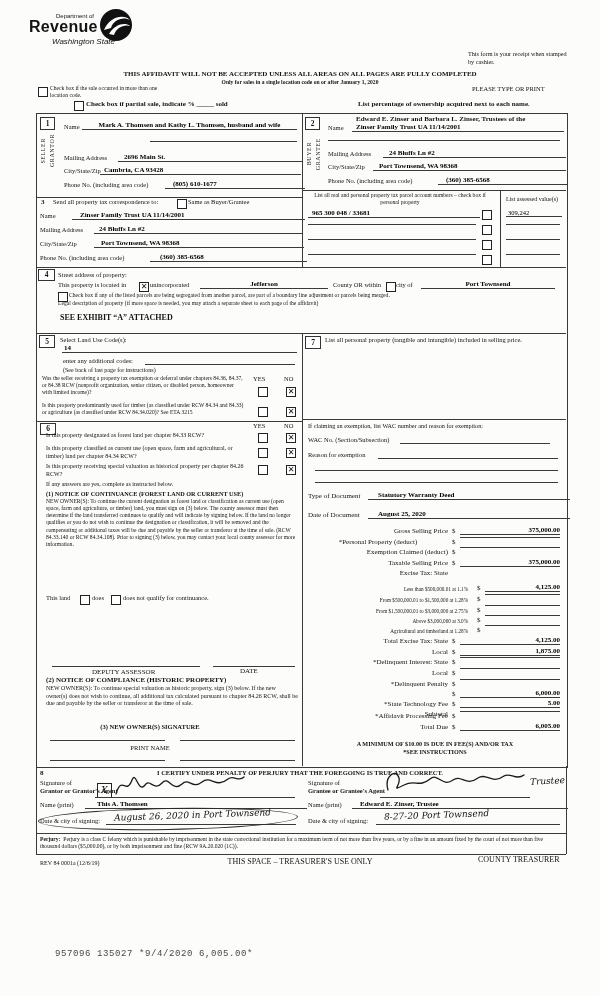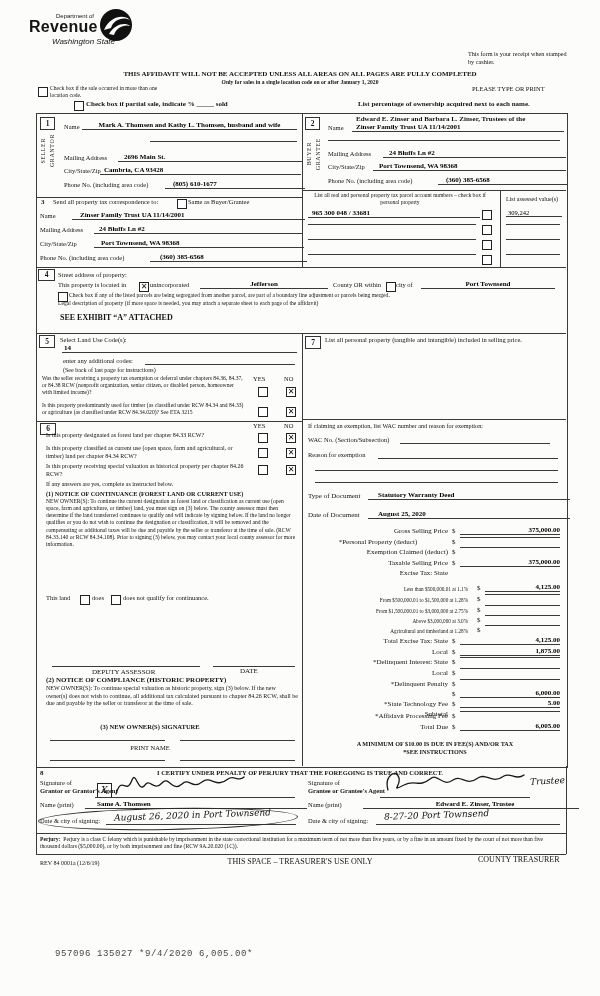--- a/index.html
+++ b/index.html
@@ -314,7 +314,7 @@
   <div class="hand f9" style="left:530px;top:776px;transform:rotate(-3deg);">Trustee</div>
 
   <div class="r f65" style="left:40px;top:801px;">Name (print)</div>
-  <div class="fld" style="left:85px;top:800px;width:210px;padding-left:12px;text-align:left;">Same A. Thomsen</div>
+  <div class="fld" style="left:85px;top:800px;width:210px;padding-left:12px;text-align:left;">This A. Thomsen</div>
   <div class="r f65" style="left:308px;top:801px;">Name (print)</div>
   <div class="fld" style="left:352px;top:800px;width:208px;padding-left:8px;text-align:center;margin-left:11px;">Edward E. Zinser, Trustee</div>
 

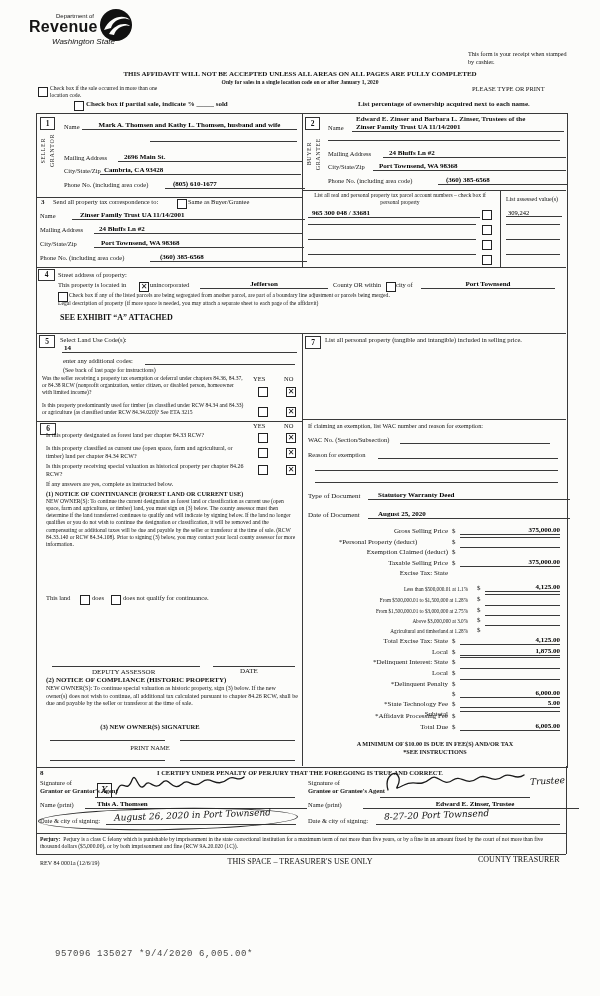--- a/index.html
+++ b/index.html
@@ -316,7 +316,7 @@
   <div class="r f65" style="left:40px;top:801px;">Name (print)</div>
   <div class="fld" style="left:85px;top:800px;width:210px;padding-left:12px;text-align:left;">This A. Thomsen</div>
   <div class="r f65" style="left:308px;top:801px;">Name (print)</div>
-  <div class="fld" style="left:352px;top:800px;width:208px;padding-left:8px;text-align:center;margin-left:11px;">Edward E. Zinser, Trustee</div>
+  <div class="fld" style="left:352px;top:800px;width:208px;padding-left:8px;text-align:left;">Edward E. Zinser, Trustee</div>
 
   <div class="r f65" style="left:40px;top:817px;">Date &amp; city of signing:</div>
   <div class="ul" style="left:106px;top:816px;width:190px;"></div>

